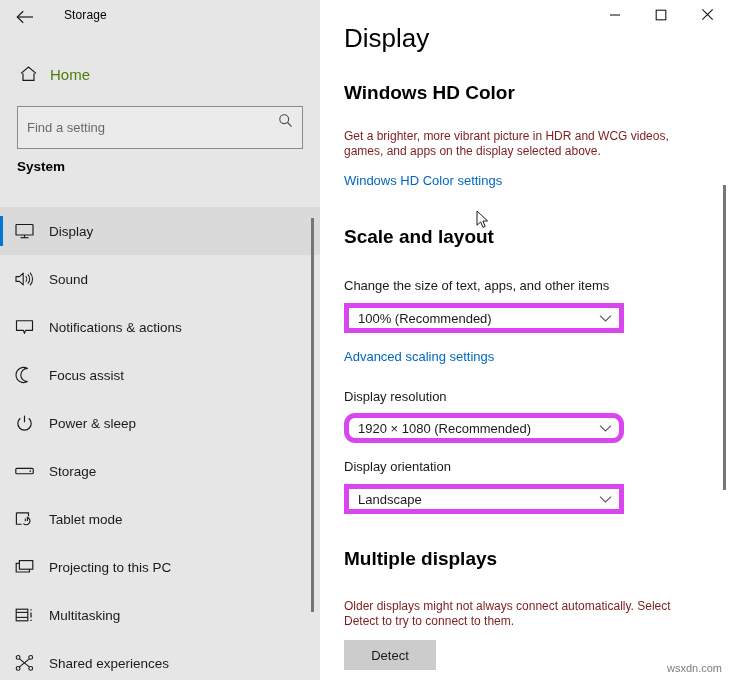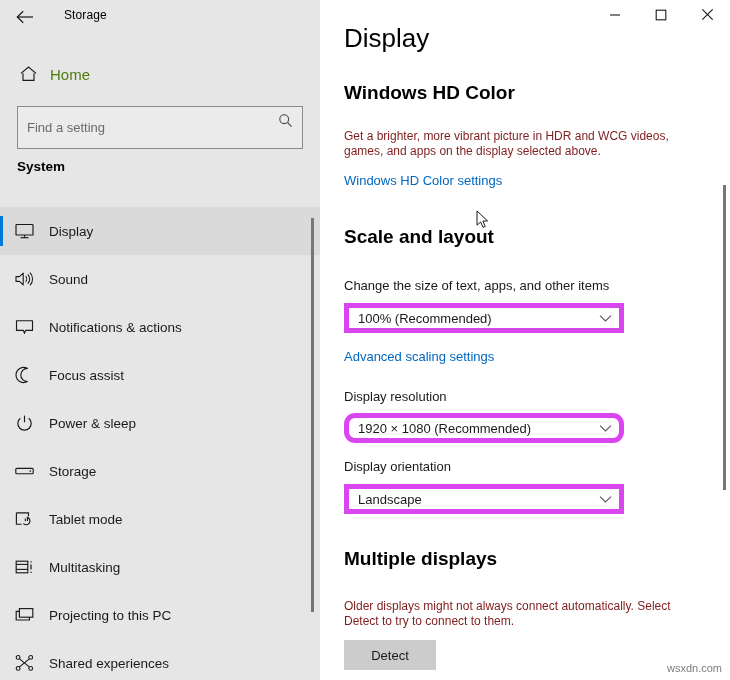--- a/index.html
+++ b/index.html
@@ -452,6 +452,16 @@
       <div class="nav-item">
         <span class="nav-icon">
           <svg width="21" height="18" viewBox="0 0 21 18">
+            <rect x="5.4" y="2.6" width="13.4" height="8.6" fill="none" stroke="#1a1a1a" stroke-width="1.15"></rect>
+            <path d="M5.4 5.4 L2.2 5.4 L2.2 14 L15.4 14 L15.4 11.2" fill="none" stroke="#1a1a1a" stroke-width="1.15"></path>
+          </svg>
+        </span>
+        <span class="nav-label">Projecting to this PC</span>
+      </div>
+
+      <div class="nav-item">
+        <span class="nav-icon">
+          <svg width="21" height="18" viewBox="0 0 21 18">
             <rect x="2.2" y="3.2" width="11.6" height="11.6" fill="none" stroke="#1a1a1a" stroke-width="1.15"></rect>
             <path d="M2.2 6.4 L13.8 6.4" stroke="#1a1a1a" stroke-width="1.1"></path>
             <path d="M2.2 11.4 L13.8 11.4" stroke="#1a1a1a" stroke-width="1.1"></path>
@@ -459,16 +469,6 @@
           </svg>
         </span>
         <span class="nav-label">Multitasking</span>
-      </div>
-
-      <div class="nav-item">
-        <span class="nav-icon">
-          <svg width="21" height="18" viewBox="0 0 21 18">
-            <rect x="5.4" y="2.6" width="13.4" height="8.6" fill="none" stroke="#1a1a1a" stroke-width="1.15"></rect>
-            <path d="M5.4 5.4 L2.2 5.4 L2.2 14 L15.4 14 L15.4 11.2" fill="none" stroke="#1a1a1a" stroke-width="1.15"></path>
-          </svg>
-        </span>
-        <span class="nav-label">Projecting to this PC</span>
       </div>
 
       <div class="nav-item">

